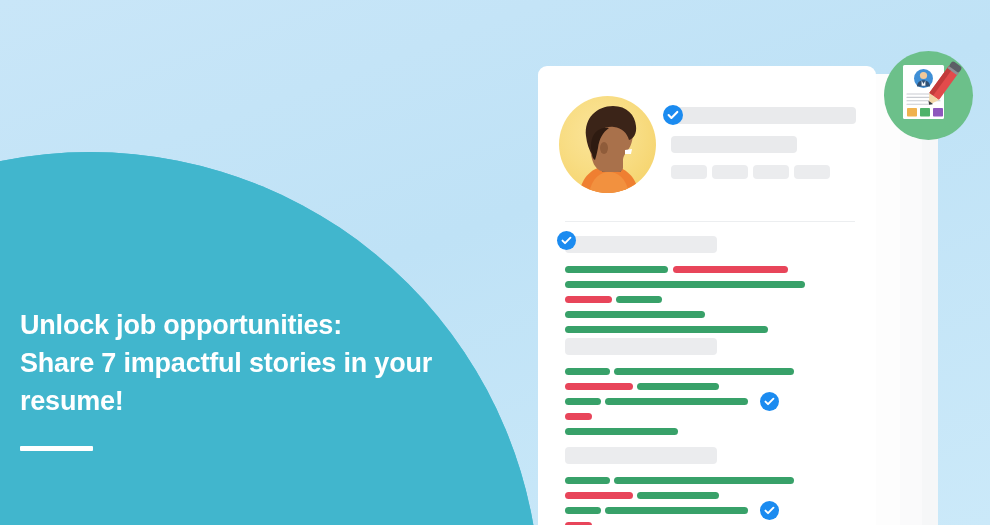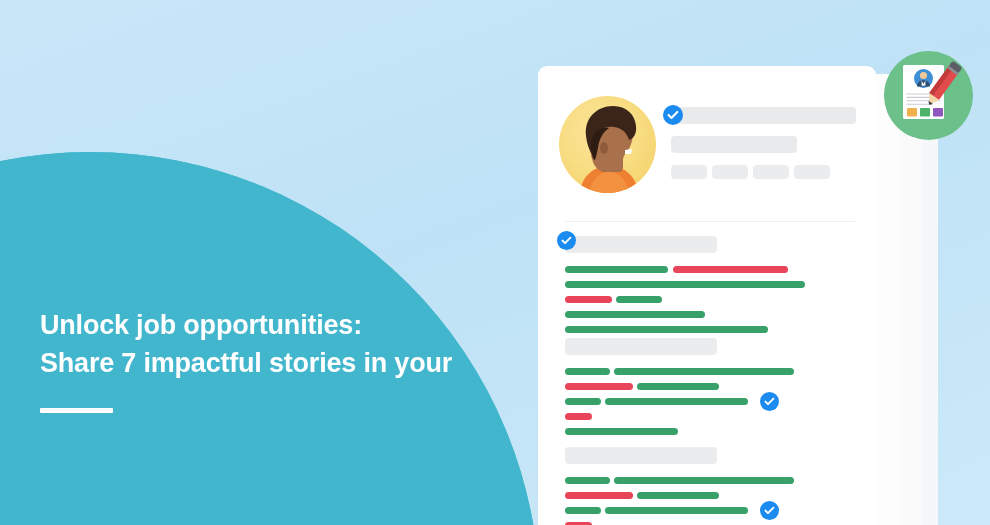--- a/index.html
+++ b/index.html
@@ -39,7 +39,7 @@
   
   .headline-block {
     position: absolute;
-    left: 40px;
+    left: 20px;
     top: 306px;
     width: 470px;
     z-index: 6;

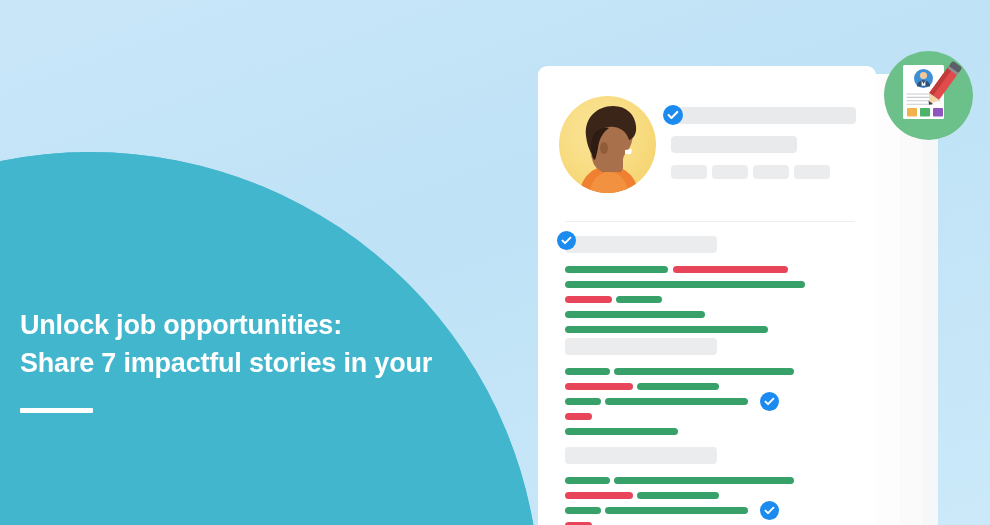--- a/index.html
+++ b/index.html
@@ -318,6 +318,7 @@
     <h1 class="headline">
       <span class="headline-line">Unlock job opportunities:</span>
       <span class="headline-line">Share 7 impactful stories in your</span>
+      <span class="headline-line">resume!</span>
     </h1>
     <div class="headline-rule"></div>
   </div>

